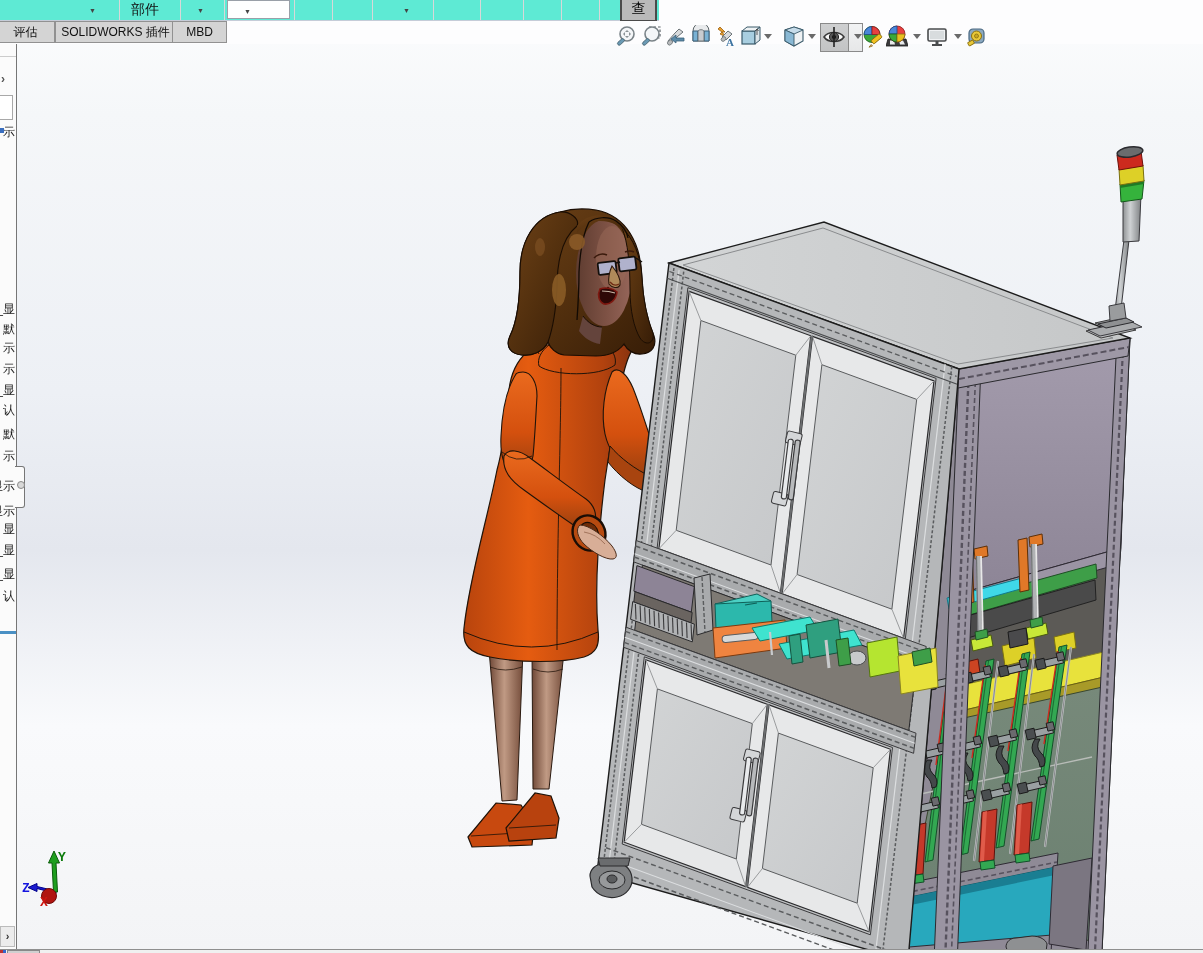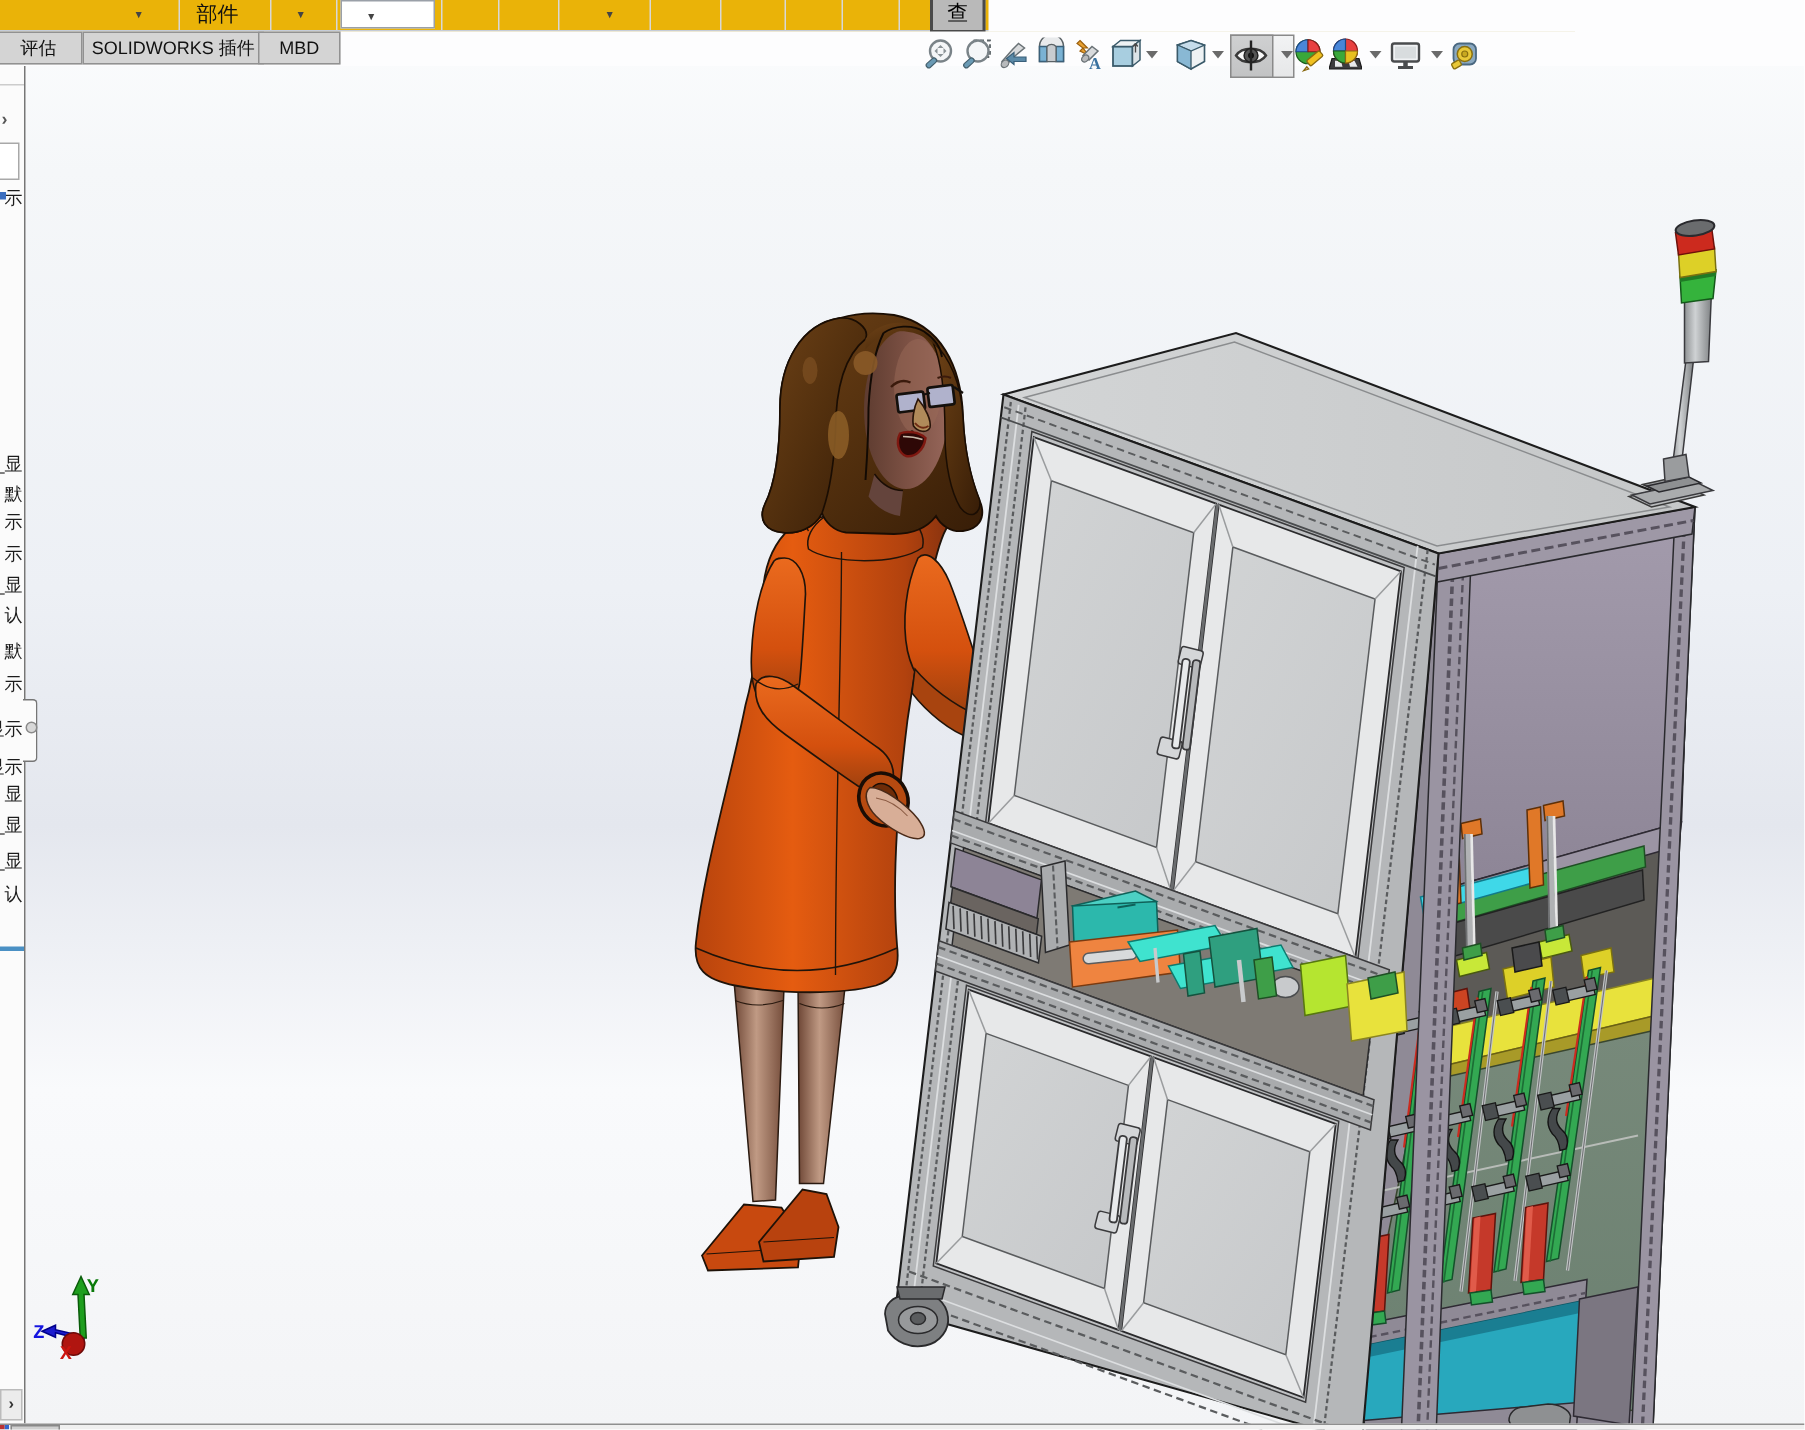--- a/index.html
+++ b/index.html
@@ -6,7 +6,7 @@
 #root{position:absolute;top:0;left:0;width:1203px;height:953px;background:#fff;overflow:hidden;}
 #vp{position:absolute;left:17px;top:21px;width:1186px;height:928px;
  background:linear-gradient(180deg,#fbfcfd 0%,#f5f7f9 10%,#edf0f5 40%,#e4e7ee 57%,#f9fafc 76%,#f3f4f6 100%);}
-#row1{position:absolute;left:0;top:0;width:1050px;height:21px;background:#eab308;border-bottom:1px solid #c5ccd8;box-sizing:border-box;}
+#row1{position:absolute;left:0;top:0;width:1050px;height:21px;background:#5eead4;border-bottom:1px solid #c5ccd8;box-sizing:border-box;}
 #row1 .sep{position:absolute;top:0;width:1px;height:20px;background:#d8d8d8;}
 #row1 .car{position:absolute;top:7px;font-size:7px;color:#444;}
 #row1w{position:absolute;left:659px;top:0;width:544px;height:21px;background:#fdfdfe;}

